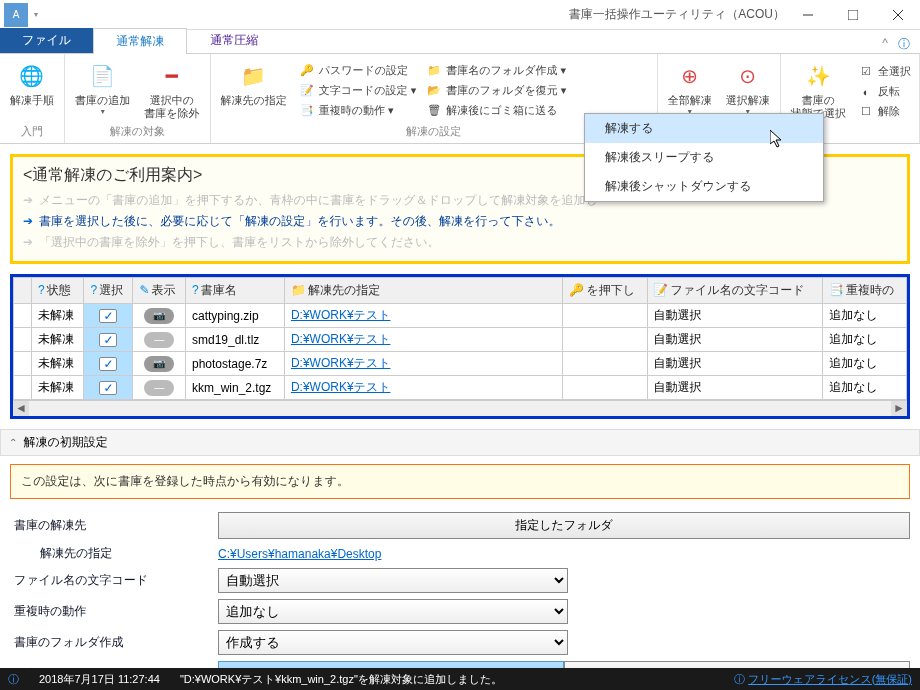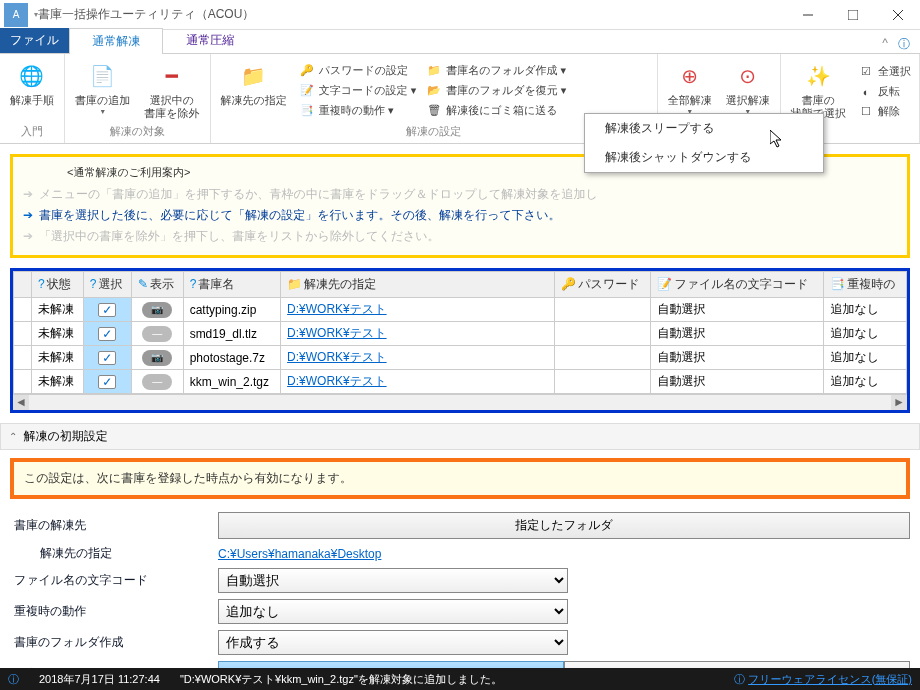--- a/index.html
+++ b/index.html
@@ -8,7 +8,7 @@
 
 .titlebar { height: 30px; background: #fff; display: flex; align-items: center; border-bottom: 1px solid #ddd; }
 .titlebar .icon-box { width: 24px; height: 24px; margin: 0 4px; background: #5b9bd5; display: flex; align-items: center; justify-content: center; color: #fff; font-size: 10px; }
-.titlebar .title { flex: 1; text-align: left; color: #555; font-size: 12px; }
+.titlebar .title { flex: 1; text-align: right; color: #555; font-size: 12px; }
 .winbtns { display: flex; }
 .winbtn { width: 45px; height: 30px; display: flex; align-items: center; justify-content: center; color: #333; }
 

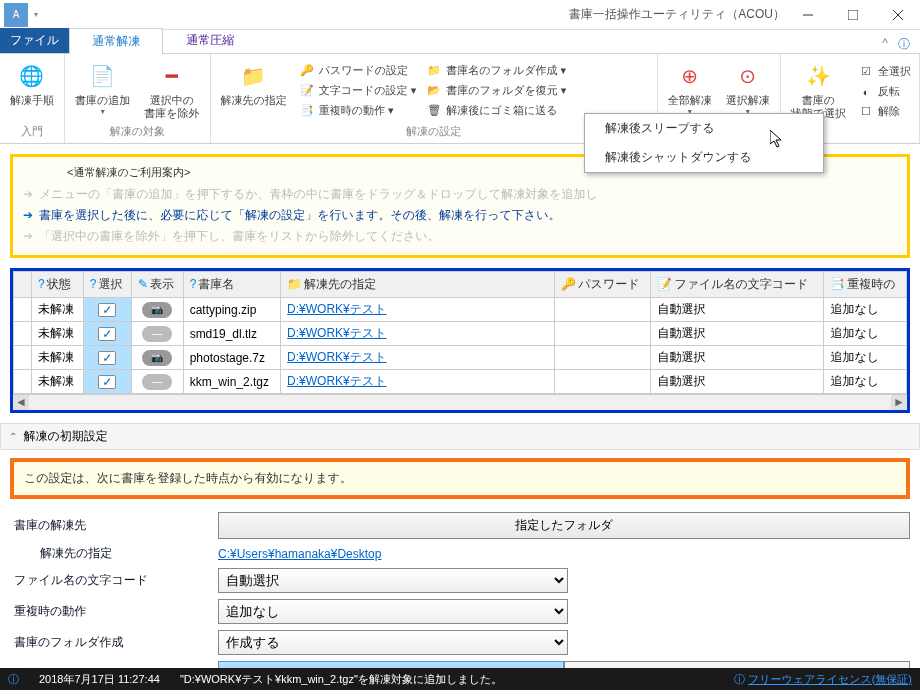--- a/index.html
+++ b/index.html
@@ -14,7 +14,7 @@
 
 
 .tabs { height: 24px; background: #fff; display: flex; align-items: flex-end; border-bottom: 1px solid #d0d0d0; }
-.filetab { background: #1e5aa0; color: #fff; padding: 4px 10px; font-size: 12px; text-align: right; }
+.filetab { background: #1e5aa0; color: #fff; padding: 4px 22px; font-size: 12px; text-align: right; }
 .tab { padding: 4px 22px; color: #4c1d95; border: 1px solid transparent; border-bottom: none; font-size: 12px; }
 .tab.active { border-color: #d0d0d0; color: #1e7dc9; background: #fff; position: relative; top: 1px; }
 .tab-right { margin-left: auto; display: flex; gap: 10px; padding-right: 10px; color: #888; }

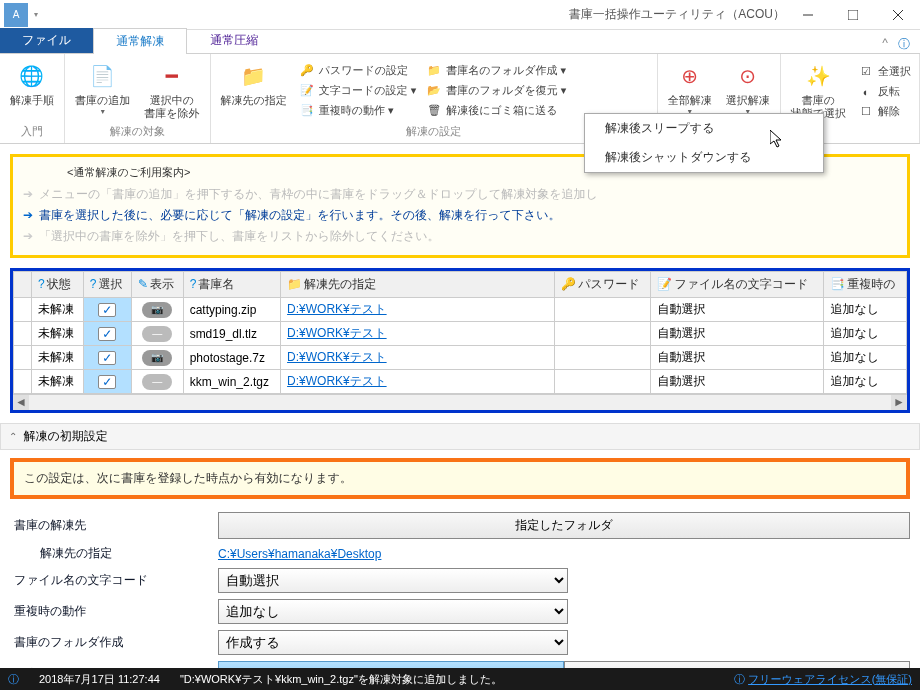--- a/index.html
+++ b/index.html
@@ -230,6 +230,7 @@
 </div>
 
 <div class="dropdown-menu">
+  <div class="menu-item hover">解凍する</div>
   <div class="menu-item">解凍後スリープする</div>
   <div class="menu-item">解凍後シャットダウンする</div>
 </div>

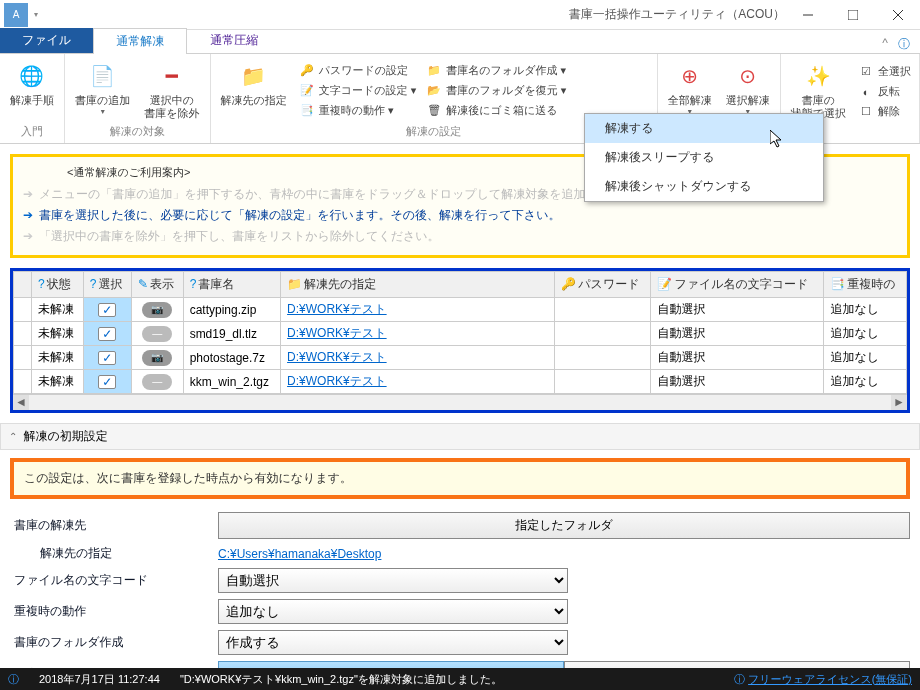--- a/index.html
+++ b/index.html
@@ -40,7 +40,7 @@
 
 
 .infobox { margin: 10px; border: 3px solid #ffcc00; padding: 8px 10px; background: #fffef5; }
-.infobox .info-title { color: #333; font-size: 11px; margin-bottom: 4px; margin-left: 44px; }
+.infobox .info-title { color: #333; font-size: 16px; margin-bottom: 4px; }
 .infobox .info-line { color: #bbb; font-size: 12px; padding: 2px 0; }
 .infobox .info-line.active { color: #003d99; }
 .infobox .arrow { color: #0066cc; margin-right: 6px; }

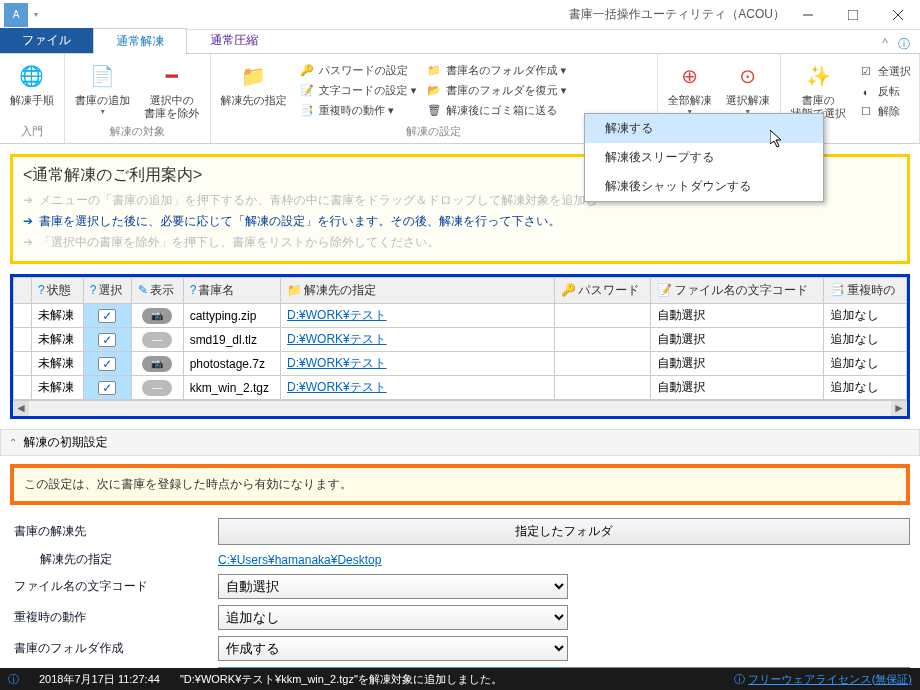--- a/index.html
+++ b/index.html
@@ -258,7 +258,7 @@
         <th><span class="hicon">✎</span><span>表示</span></th>
         <th><span class="hicon">?</span><span>書庫名</span></th>
         <th style="min-width:260px;margin-left:25px;"><span class="hicon">📁</span><span>解凍先の指定</span></th>
-        <th><span class="hicon">🔑</span><span>パスワード</span></th>
+        <th><span class="hicon">🔑</span><span>を押下し</span></th>
         <th><span class="hicon">📝</span><span>ファイル名の文字コード</span></th>
         <th><span class="hicon">📑</span><span>重複時の</span></th>
       </tr>

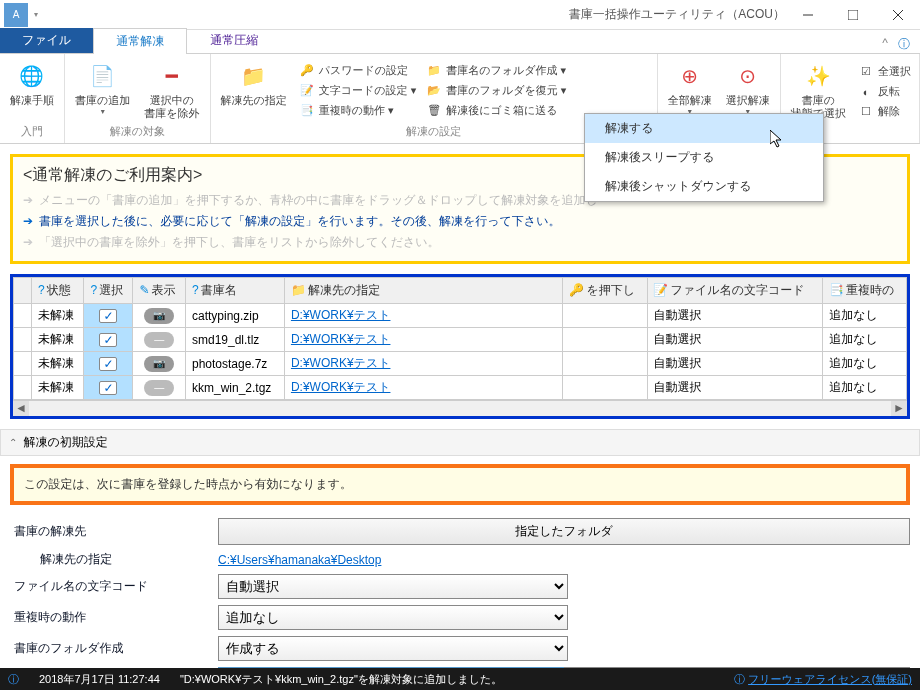--- a/index.html
+++ b/index.html
@@ -66,7 +66,7 @@
 .settings-header { background: #f5f5f5; border: 1px solid #ddd; padding: 4px 8px; margin: 0 0px; display: flex; align-items: center; gap: 6px; }
 .settings-header .chev { color: #666; font-size: 10px; }
 .settings-body { padding: 8px 10px; }
-.settings-note { border: 4px solid #f97316; background: #fffde5; padding: 8px 10px; margin-bottom: 10px; color: #333; }
+.settings-note { border: 1px solid #f97316; background: #fffde5; padding: 8px 10px; margin-bottom: 10px; color: #333; }
 .setting-row { display: flex; align-items: center; padding: 3px 0; gap: 8px; }
 .setting-row .slabel { width: 200px; color: #0f172a; padding-left: 4px; }
 .setting-row .slabel.indent { padding-left: 30px; }

